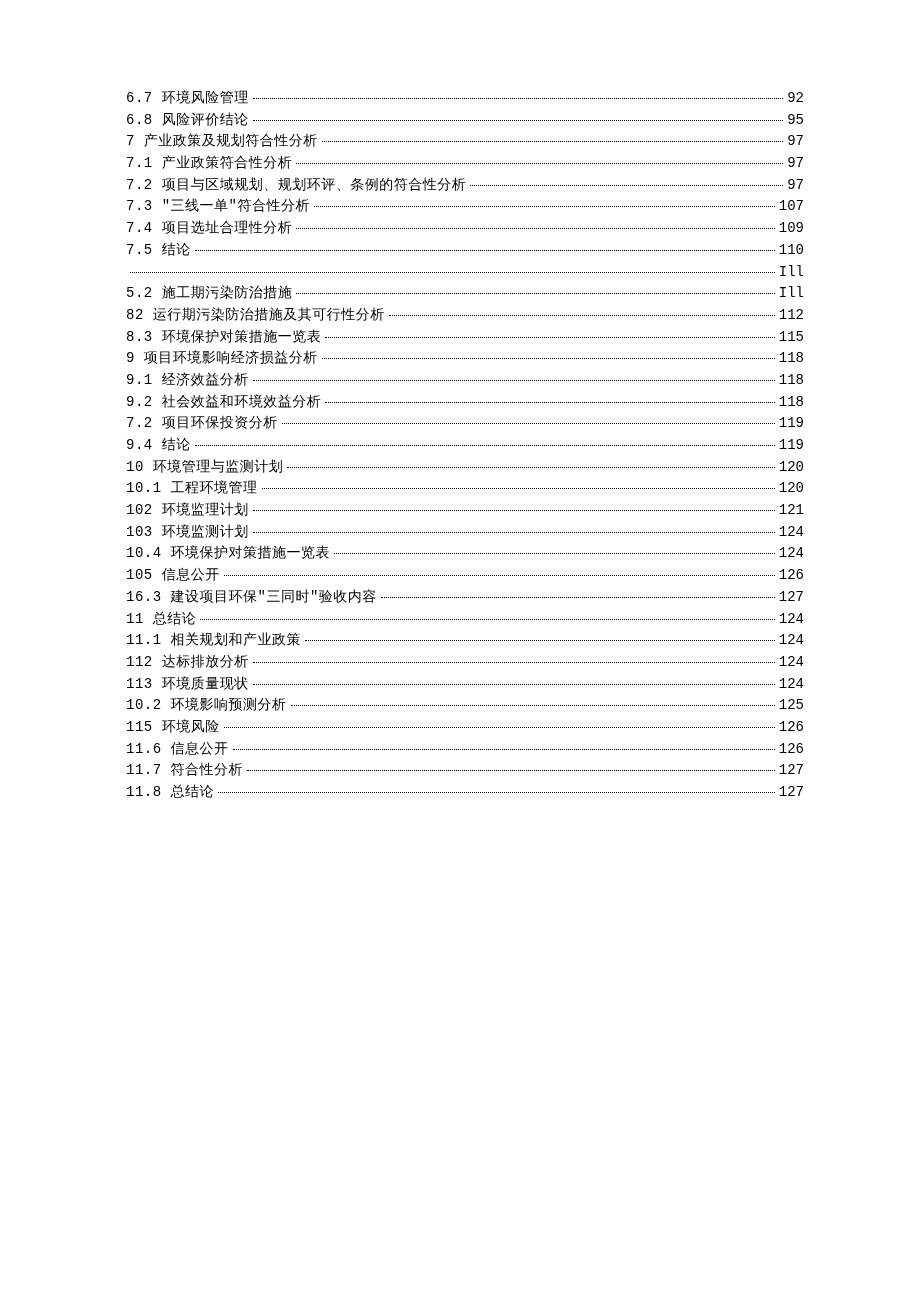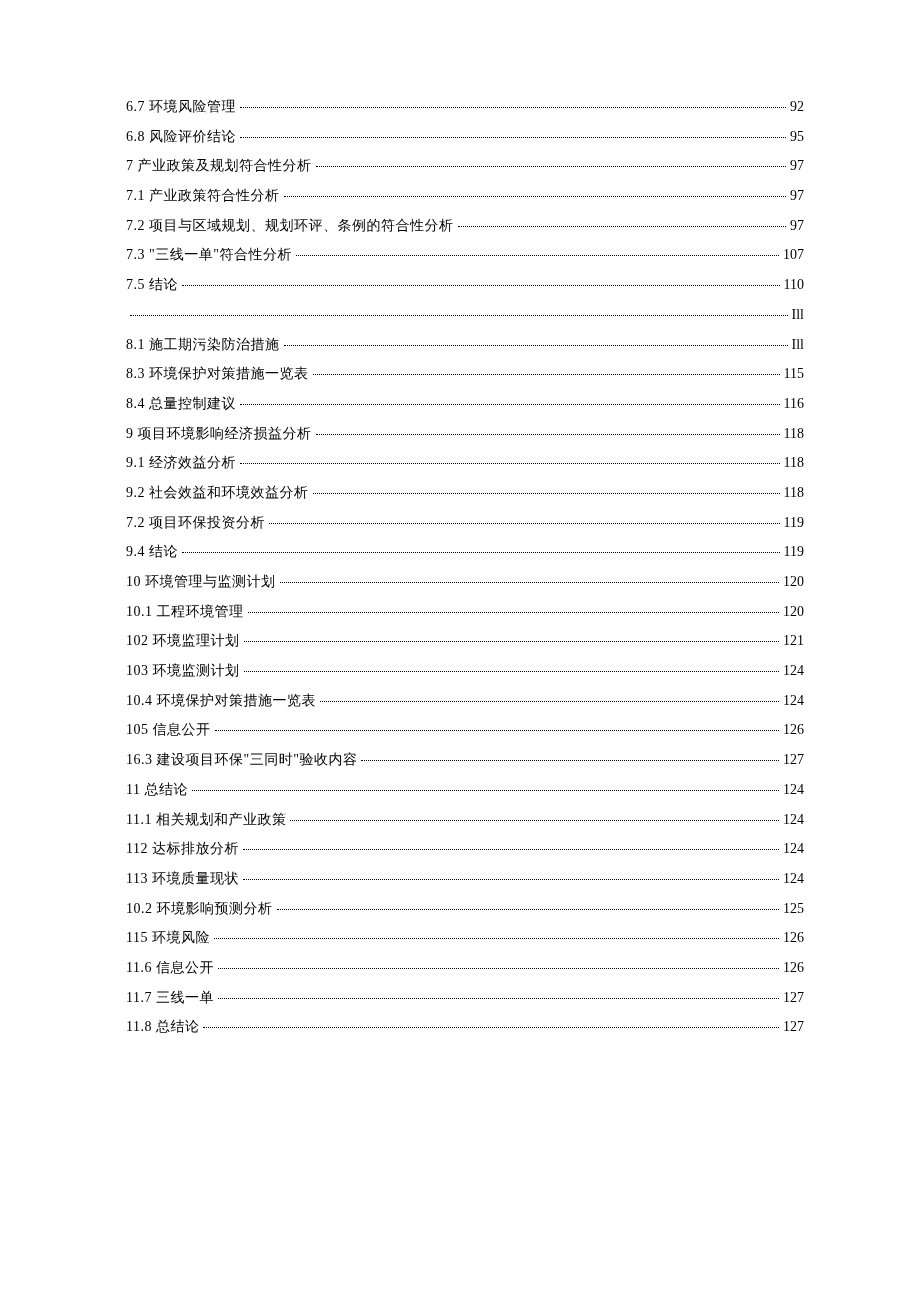--- a/index.html
+++ b/index.html
@@ -22,6 +22,7 @@
       overflow: hidden;
       margin: 0;
       line-height: 1.55;
+      font-family: Liberation Mono, monospace;
     }
     .toc-title {
       flex: 0 0 auto;

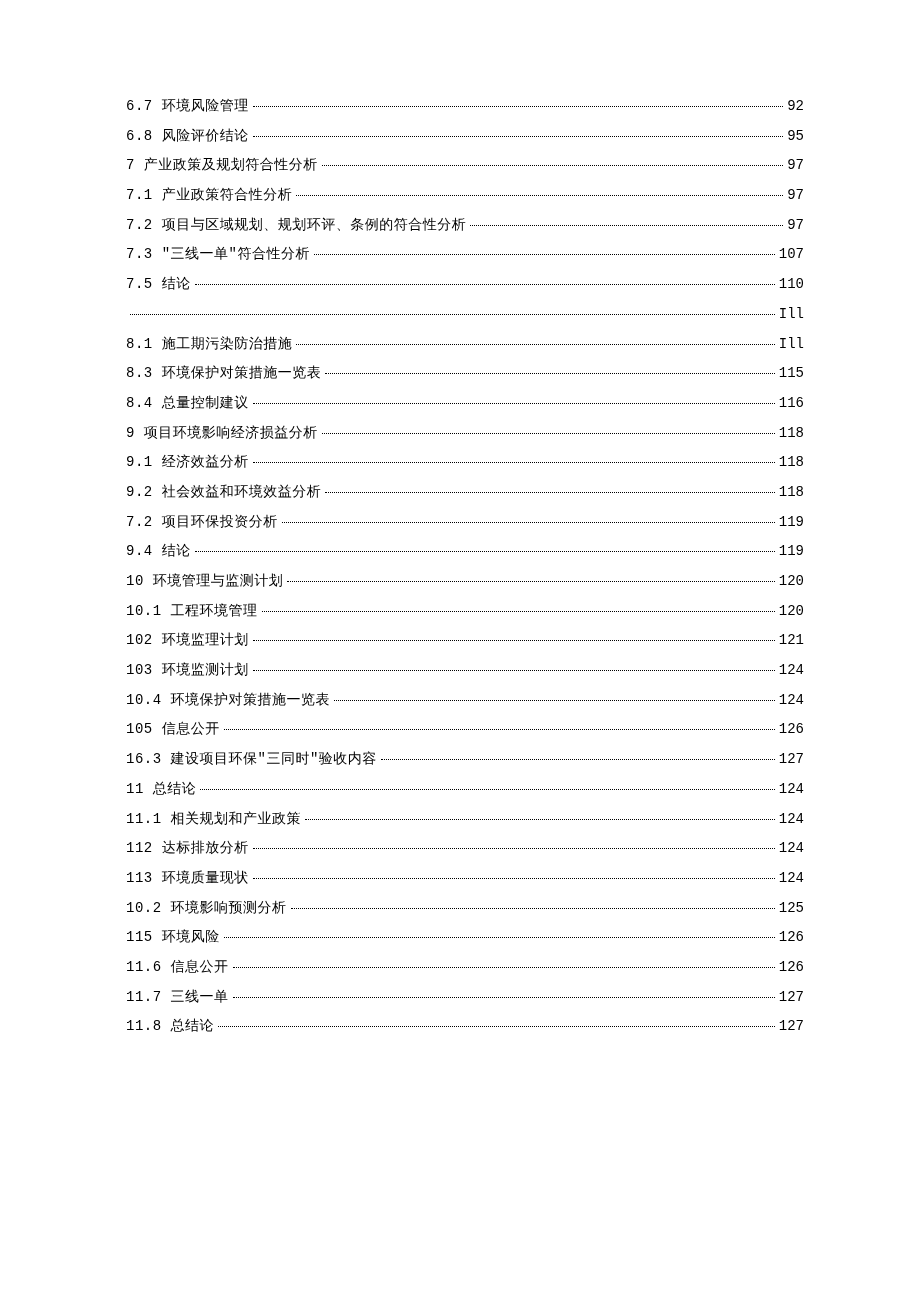--- a/index.html
+++ b/index.html
@@ -43,7 +43,6 @@
     .toc-page {
       flex: 0 0 auto;
       text-align: center;
-      margin-top: 8px;
     }
   </style>
 </head>

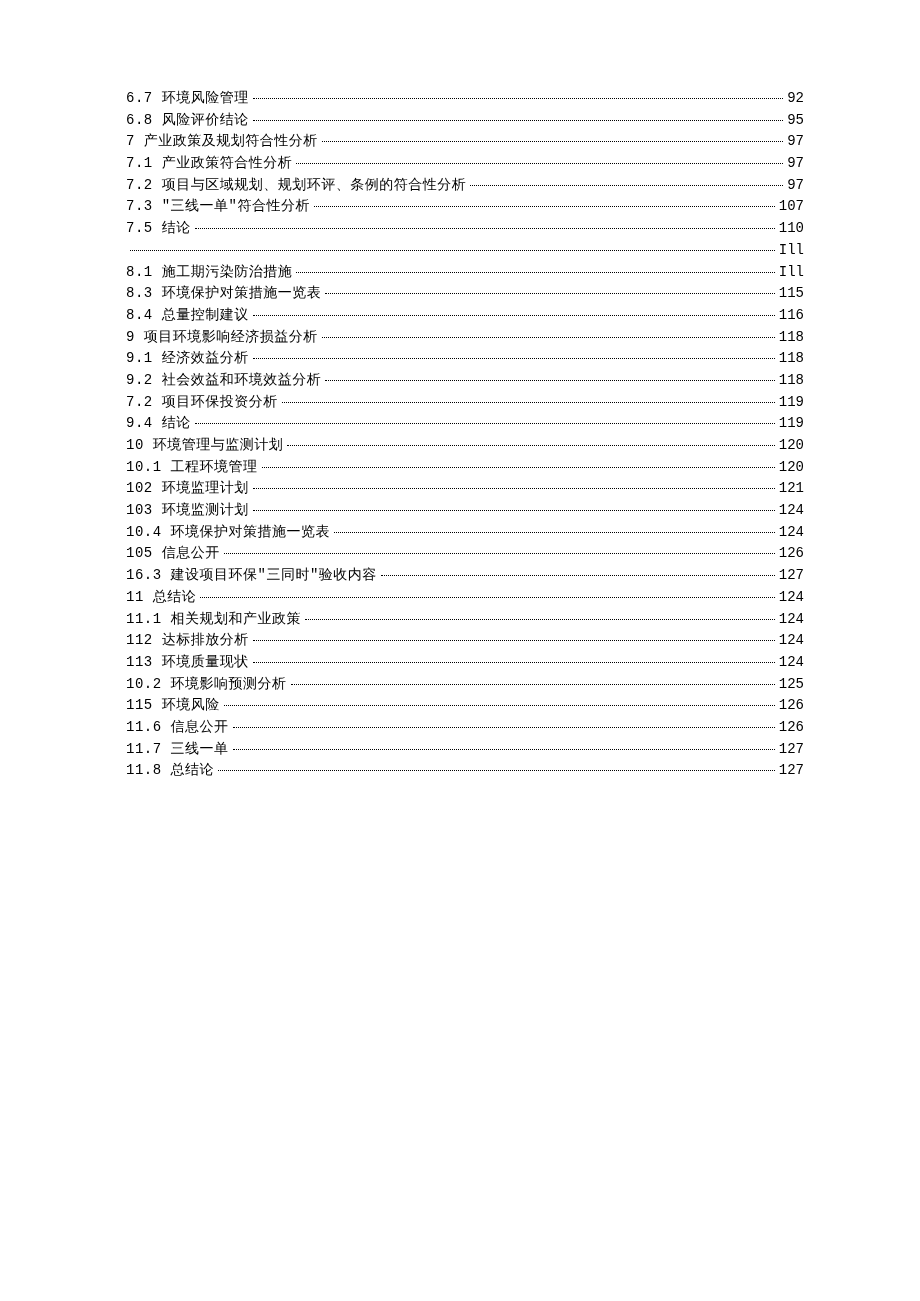--- a/index.html
+++ b/index.html
@@ -80,6 +80,11 @@
       <span class="toc-page">107</span>
     </li>
     <li class="toc-entry">
+      <span class="toc-title"><span class="num">7.4</span>  <span>项目选址合理性分析</span></span>
+      <span class="toc-dots"></span>
+      <span class="toc-page">109</span>
+    </li>
+    <li class="toc-entry">
       <span class="toc-title"><span class="num">7.5</span>  <span>结论</span></span>
       <span class="toc-dots"></span>
       <span class="toc-page">110</span>

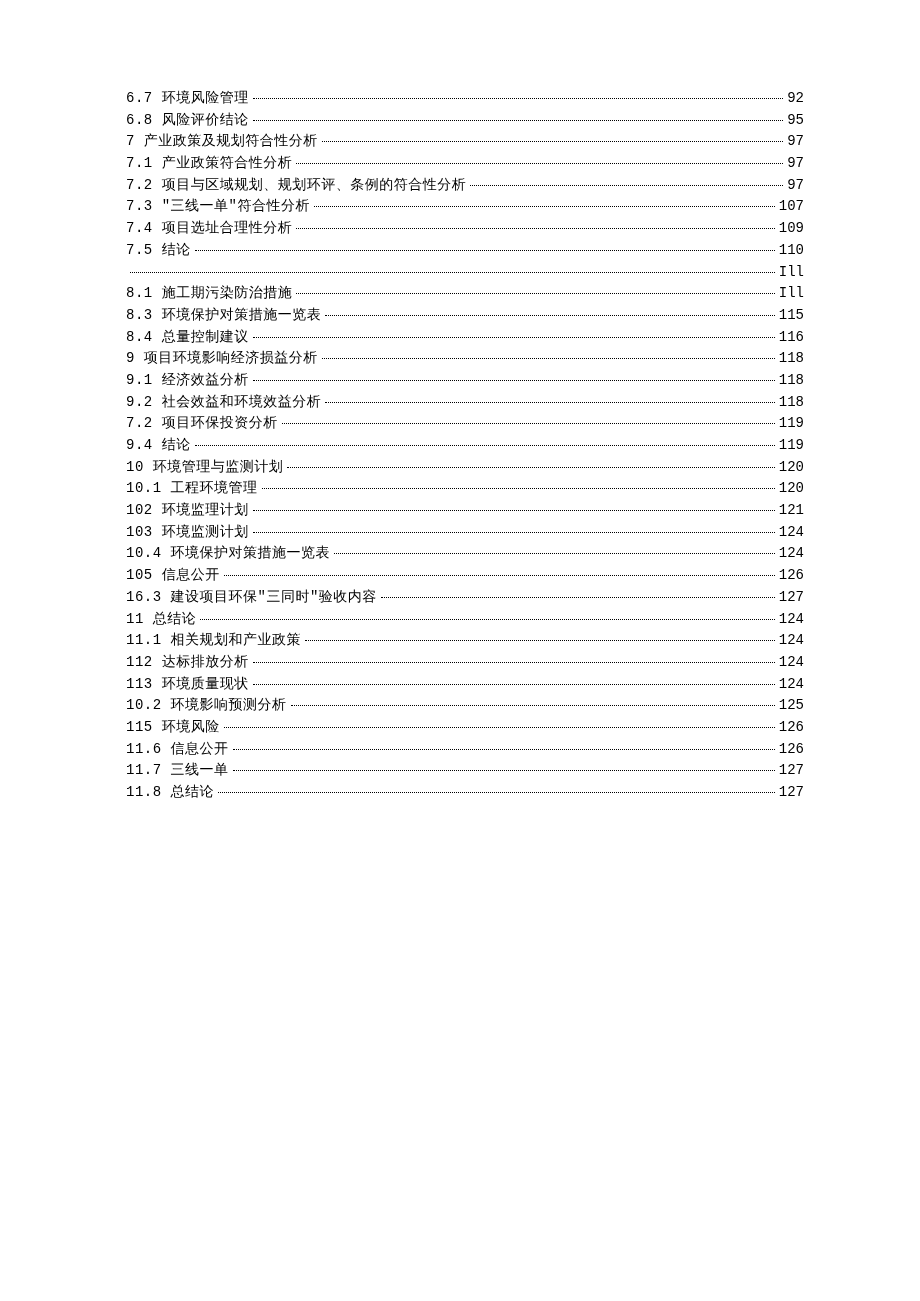--- a/index.html
+++ b/index.html
@@ -94,7 +94,7 @@
       <span class="toc-page">Ill</span>
     </li>
     <li class="toc-entry">
-      <span class="toc-title"><span class="num">8.1</span>  <span>施工期污染防治措施</span></span>
+      <span class="toc-title"><span class="num">5.2</span>  <span>施工期污染防治措施</span></span>
       <span class="toc-dots"></span>
       <span class="toc-page">Ill</span>
     </li>

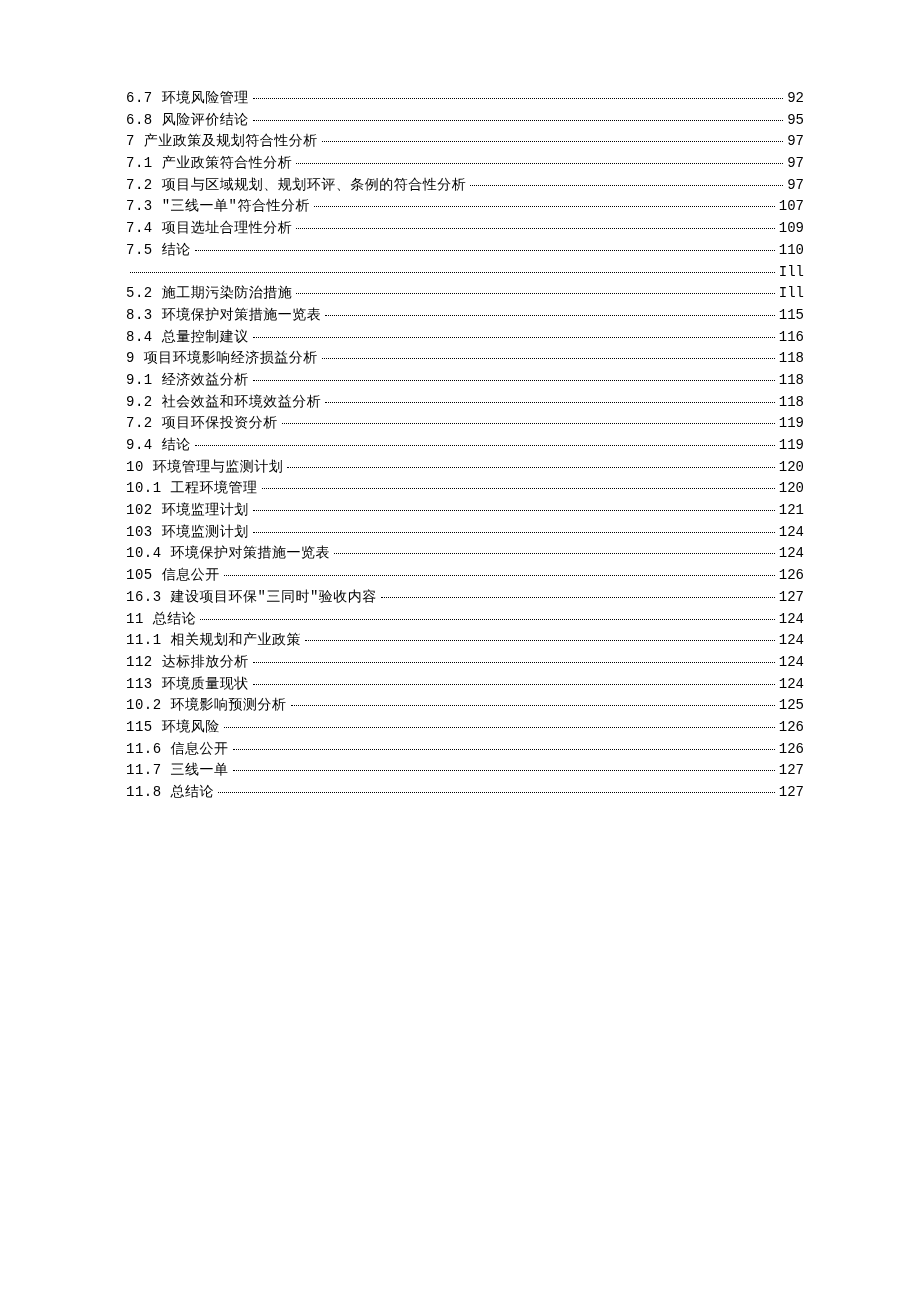--- a/index.html
+++ b/index.html
@@ -99,6 +99,11 @@
       <span class="toc-page">Ill</span>
     </li>
     <li class="toc-entry">
+      <span class="toc-title"><span class="num">82</span> <span>运行期污染防治措施及其可行性分析</span></span>
+      <span class="toc-dots"></span>
+      <span class="toc-page">112</span>
+    </li>
+    <li class="toc-entry">
       <span class="toc-title"><span class="num">8.3</span>  <span>环境保护对策措施一览表</span></span>
       <span class="toc-dots"></span>
       <span class="toc-page">115</span>

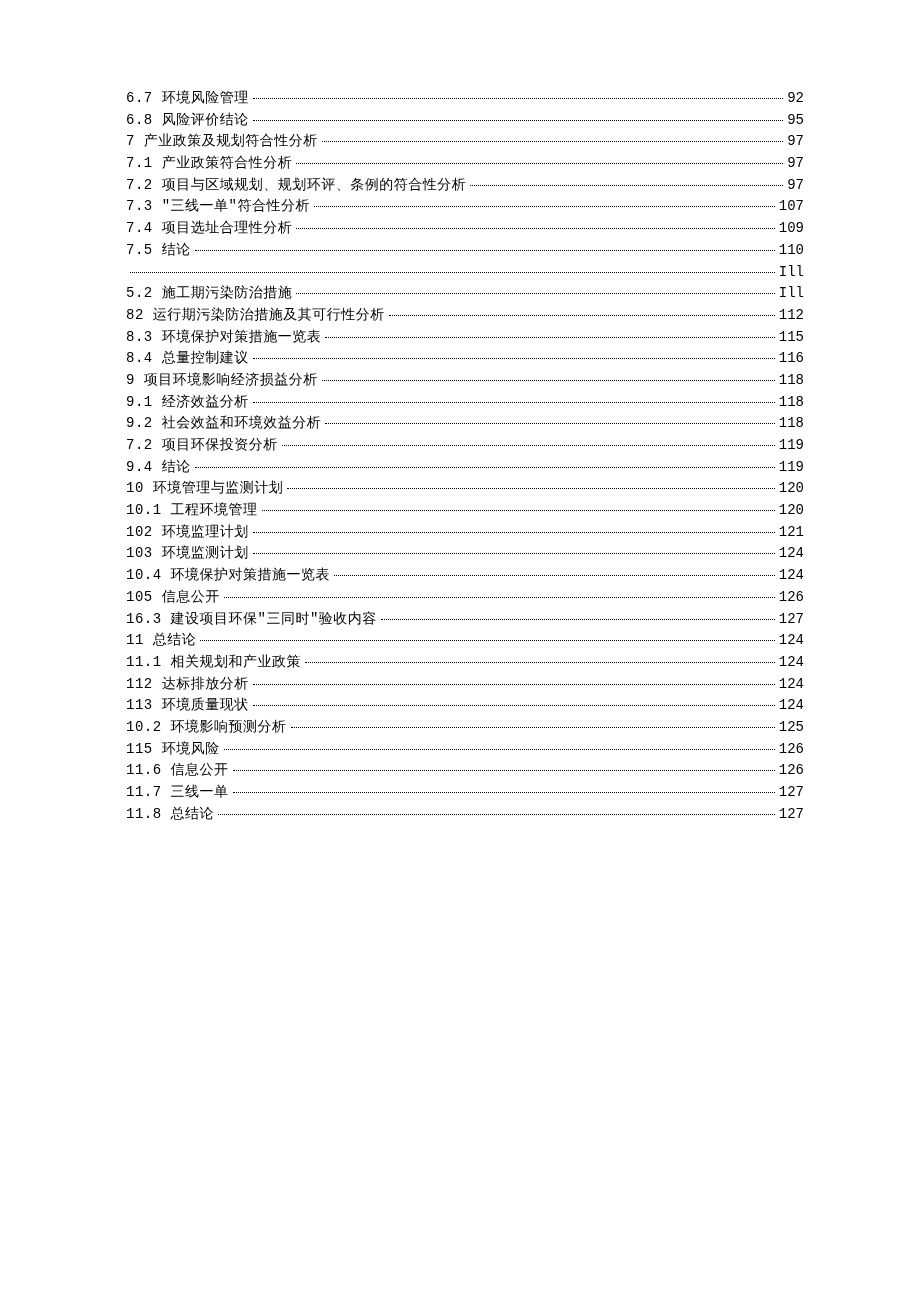--- a/index.html
+++ b/index.html
@@ -109,11 +109,6 @@
       <span class="toc-page">115</span>
     </li>
     <li class="toc-entry">
-      <span class="toc-title"><span class="num">8.4</span>  <span>总量控制建议</span></span>
-      <span class="toc-dots"></span>
-      <span class="toc-page">116</span>
-    </li>
-    <li class="toc-entry">
       <span class="toc-title"><span class="num">9</span> <span>项目环境影响经济损益分析</span></span>
       <span class="toc-dots"></span>
       <span class="toc-page">118</span>

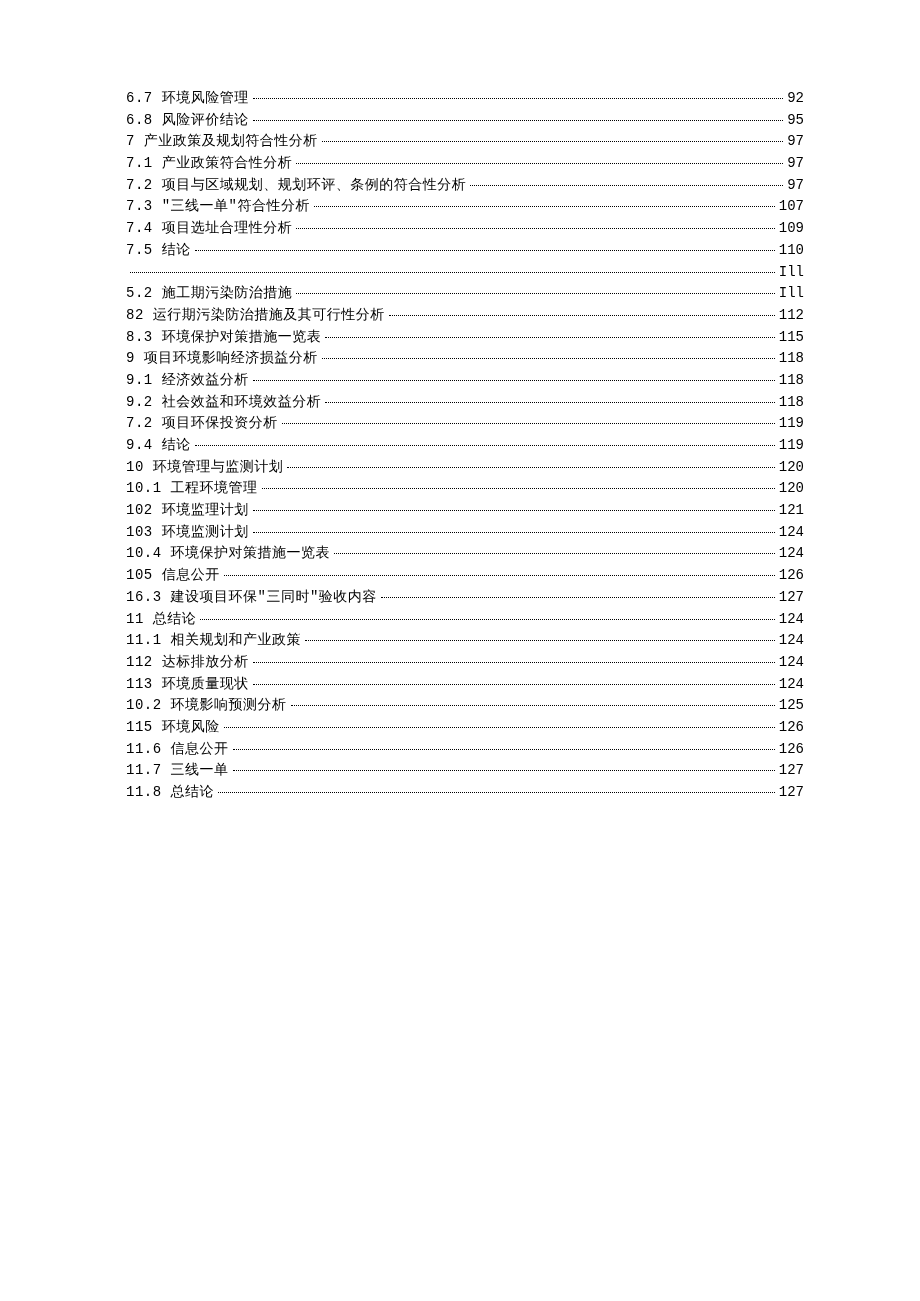--- a/index.html
+++ b/index.html
@@ -204,7 +204,7 @@
       <span class="toc-page">126</span>
     </li>
     <li class="toc-entry">
-      <span class="toc-title"><span class="num">11.7</span>  <span>三线一单</span></span>
+      <span class="toc-title"><span class="num">11.7</span>  <span>符合性分析</span></span>
       <span class="toc-dots"></span>
       <span class="toc-page">127</span>
     </li>

